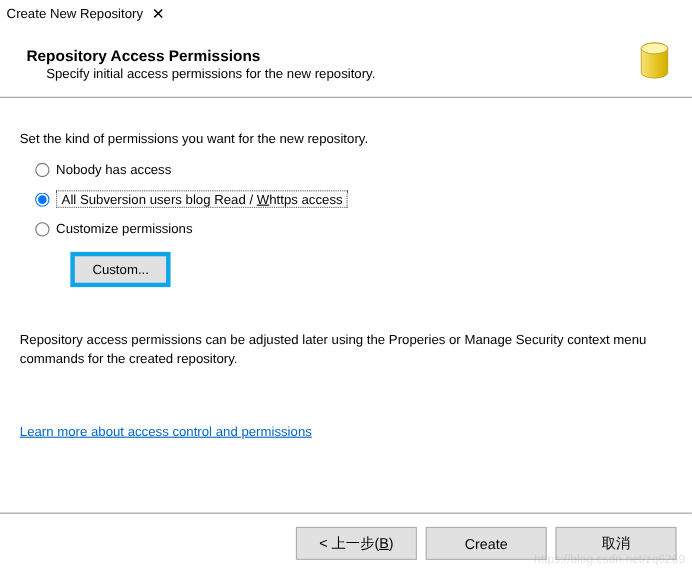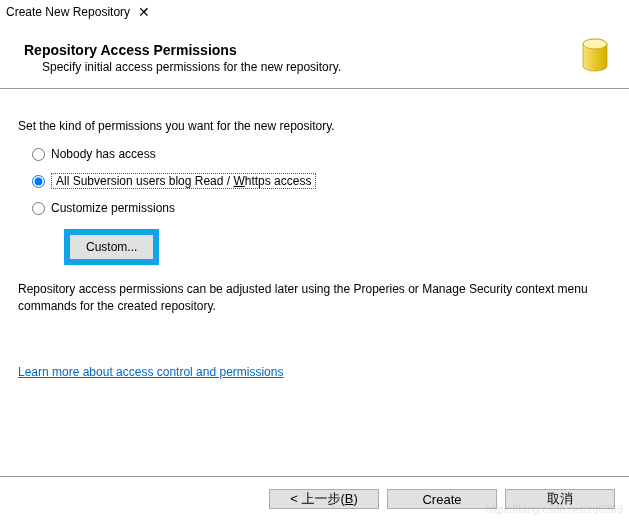--- a/index.html
+++ b/index.html
@@ -80,7 +80,7 @@
       margin-top: 2px;
       padding: 5px 16px;
       background: #e1e1e1;
-      border: 6px solid #0ea5e9;
+      border: 4px solid #0ea5e9;
       font-family: inherit;
       font-size: 12px;
       cursor: default;

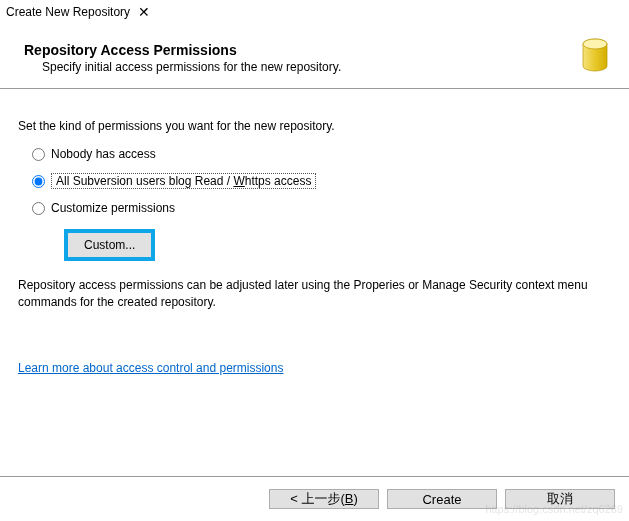--- a/index.html
+++ b/index.html
@@ -86,7 +86,7 @@
       cursor: default;
     }
     .note {
-      margin-top: 16px;
+      margin-top: 40px;
       line-height: 1.4;
     }
     .link {

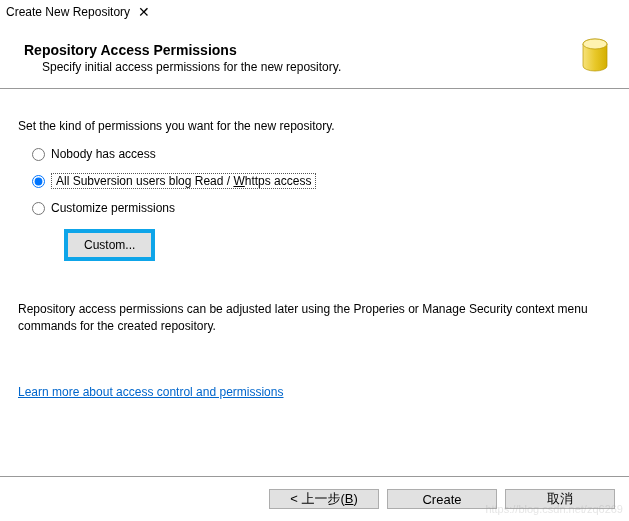--- a/index.html
+++ b/index.html
@@ -110,7 +110,7 @@
     }
     .footer button {
       min-width: 110px;
-      height: 20px;
+      height: 30px;
       background: #e1e1e1;
       border: 1px solid #adadad;
       font-family: inherit;

